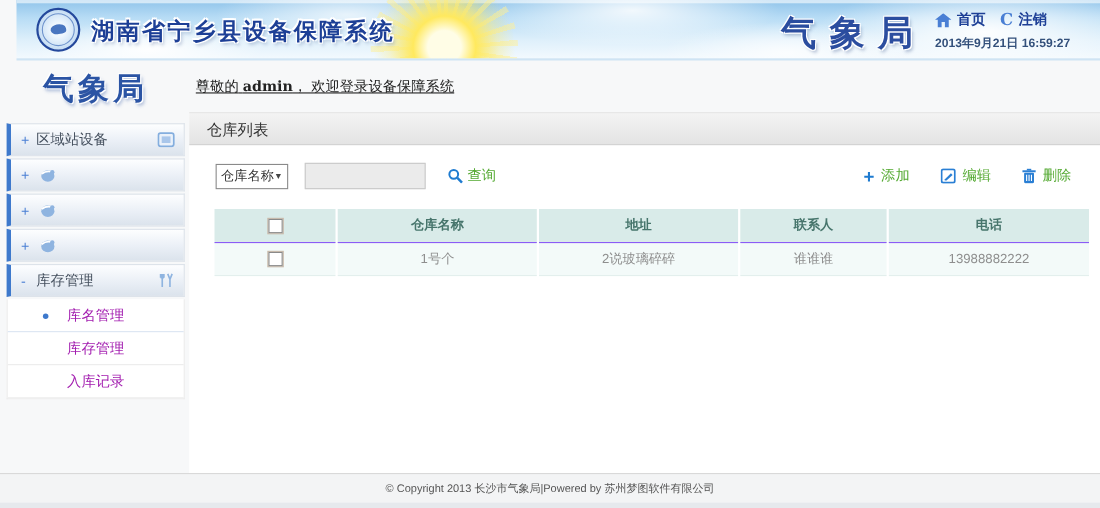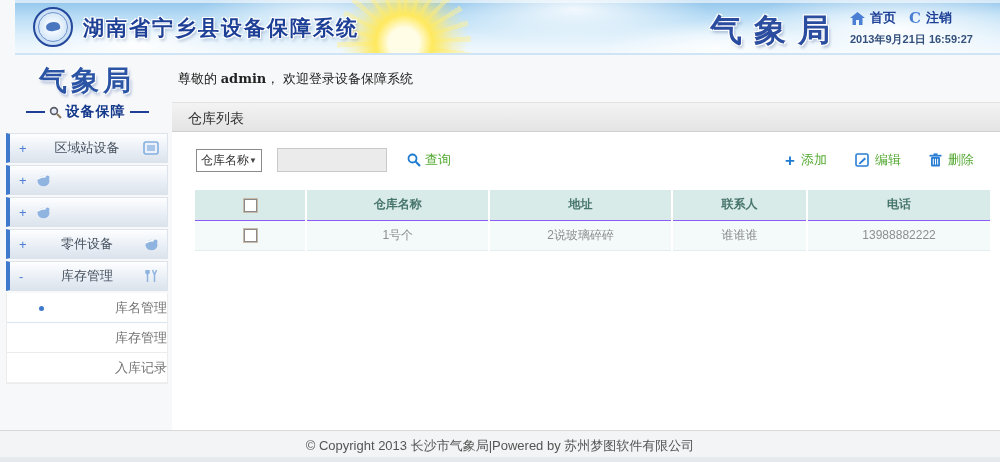--- a/index.html
+++ b/index.html
@@ -63,7 +63,7 @@
 
   
   .main { position:absolute; left:172px; top:55px; right:0; bottom:32px; }
-  .welcome { padding:15px 0 0 6px; font-size:13px; color:#222; }
+  .welcome { padding:15px 0 0 6px; font-size:13px; color:#222;text-decoration:underline; }
   .welcome b { font-family:"DejaVu Serif",serif; }
   .panel { position:absolute; top:47px; left:0; right:0; bottom:0; background:#fff; }
   .panel-header { height:30px; line-height:30px; background:linear-gradient(#f3f3f3,#e4e4e4);

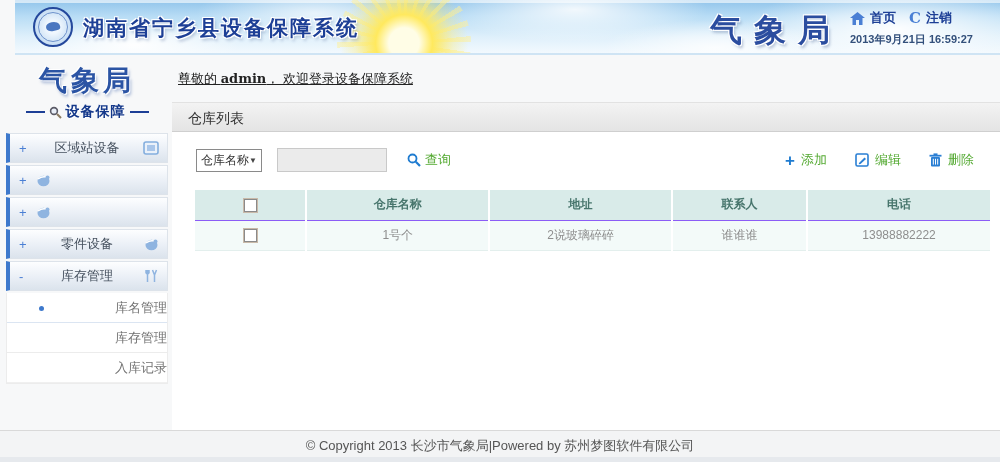--- a/index.html
+++ b/index.html
@@ -126,17 +126,6 @@
 <div class="sidebar">
   <div class="side-logo">
     <div class="side-logo-title">气象局</div>
-    <div class="side-tagline">
-      <span class="tag-line"></span>
-      <span>
-        <svg class="icon-svg" width="13" height="13" viewBox="0 0 13 13">
-          <circle cx="5" cy="5" r="3.4" fill="#e8eef8" stroke="#5a5a66" stroke-width="1.6"></circle>
-          <line x1="8" y1="8" x2="12" y2="12" stroke="#8a7a60" stroke-width="2"></line>
-        </svg>
-      </span>
-      <span class="tag-text">设备保障</span>
-      <span class="tag-line"></span>
-    </div>
   </div>
 
   <div class="menu">

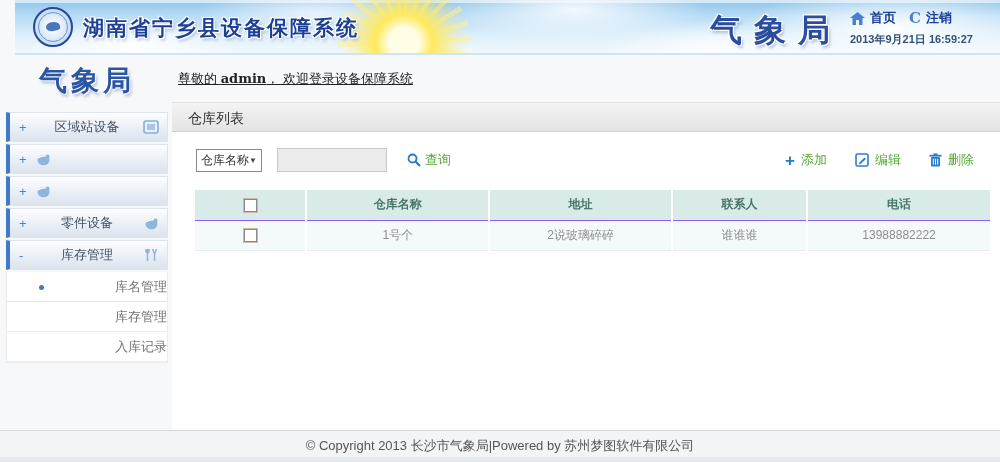--- a/index.html
+++ b/index.html
@@ -52,7 +52,7 @@
     background:linear-gradient(180deg,#fdfeff 0%,#eaeff6 55%,#dbe3ec 100%);
     border:1px solid #dde3ea; border-left:4px solid #3e79cc; padding:0 8px 0 9px; cursor:pointer; }
   .menu-prefix { color:#4a7fd4; width:14px; font-size:13px; }
-  .menu-label { flex:1; font-size:13px; color:#45505e;text-align:center; }
+  .menu-label { flex:1; font-size:13px; color:#45505e; }
   .menu-icon { width:18px; display:flex; justify-content:flex-end; }
   .submenu { background:#fff; border:1px solid #ececec; border-top:none; }
   .submenu-item { position:relative; height:30px; line-height:30px; text-align:right;

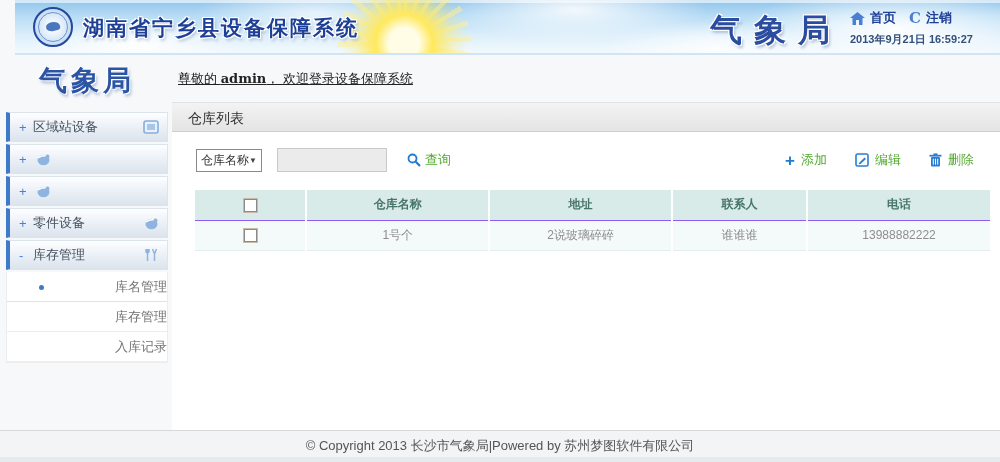--- a/index.html
+++ b/index.html
@@ -161,7 +161,6 @@
     </div>
     <div class="menu-item">
       <span class="menu-prefix">+</span>
-      <span class="menu-label">零件设备</span>
       <span class="menu-icon">
         <svg class="icon-svg" width="16" height="14" viewBox="0 0 16 14">
           <ellipse cx="8.5" cy="8" rx="6" ry="5.3" fill="#8fb4e0"></ellipse>

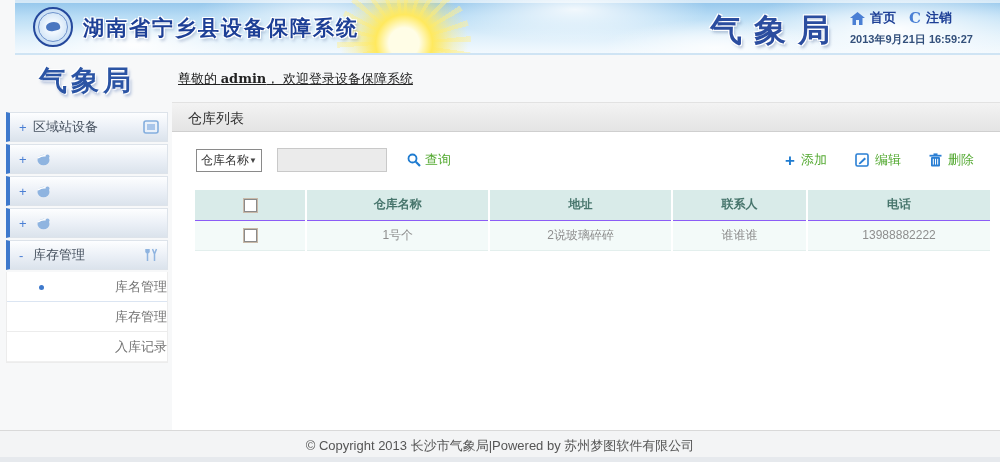--- a/index.html
+++ b/index.html
@@ -55,8 +55,8 @@
   .menu-label { flex:1; font-size:13px; color:#45505e; }
   .menu-icon { width:18px; display:flex; justify-content:flex-end; }
   .submenu { background:#fff; border:1px solid #ececec; border-top:none; }
-  .submenu-item { position:relative; height:30px; line-height:30px; text-align:right;
-    font-size:13px; color:#737373; border-bottom:1px solid #ececec; cursor:pointer; }
+  .submenu-item { position:relative; height:30px; line-height:30px; text-align:center;
+    font-size:13px; color:#a21caf; border-bottom:1px solid #ececec; cursor:pointer; }
   .submenu-item.active { border-bottom:1px solid #dbe5f2; }
   .submenu-item.active .dot { position:absolute; left:32px; top:13px; width:5px; height:5px; border-radius:50%; background:#3e79cc; }
   .submenu-item:last-child { border-bottom:1px solid #f0f0f0; }

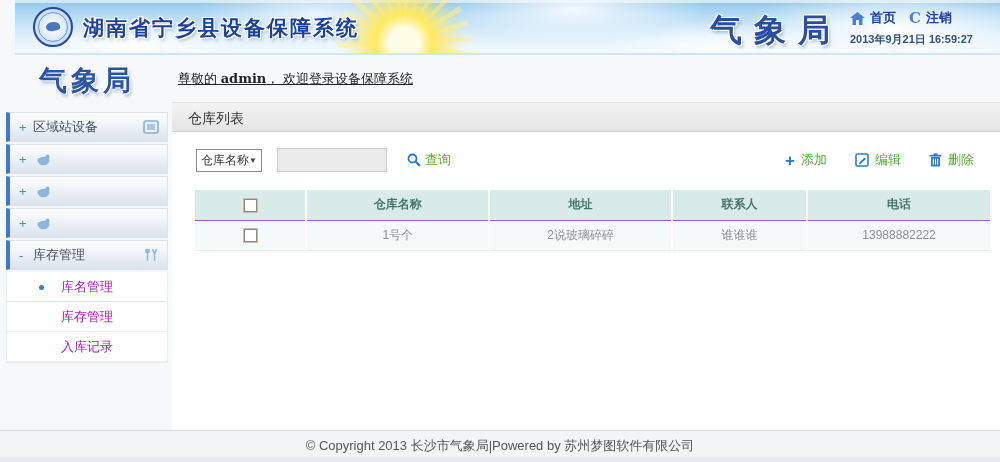--- a/index.html
+++ b/index.html
@@ -93,7 +93,7 @@
   
   .footer { position:absolute; left:0; right:0; bottom:0; height:32px; background:#f3f4f5;
     border-top:1px solid #d9d9d9; text-align:center; }
-  .footer-text { display:inline-block; margin-top:6px; font-size:13px; color:#555; }
+  .footer-text { display:inline-block; margin-top:6px; font-size:10px; color:#555; }
   .footer-strip { position:absolute; bottom:0; left:0; right:0; height:5px; background:#e6e9ed; }
 
   .icon-svg { display:block; }

